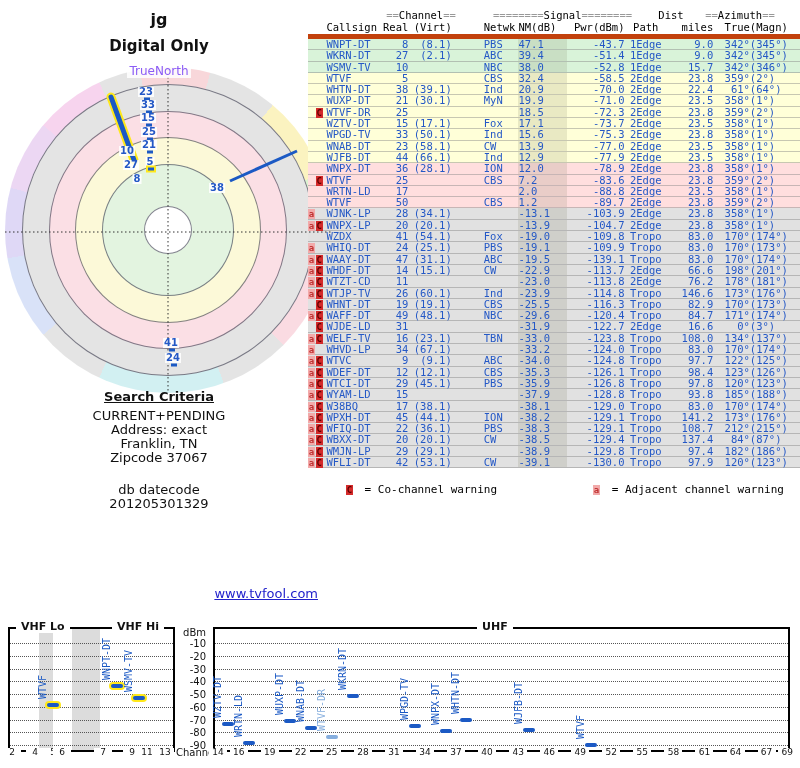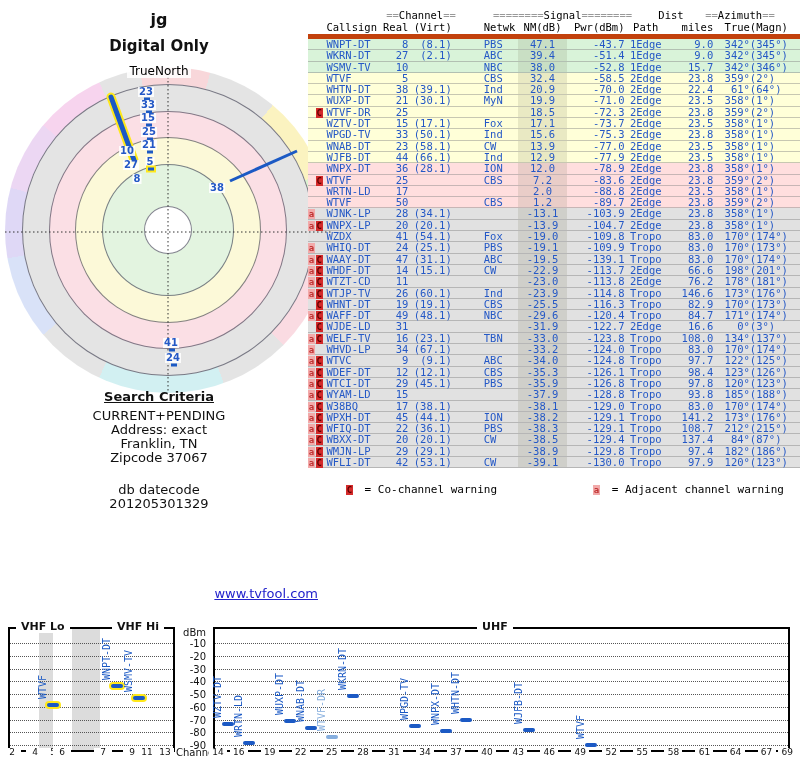--- a/index.html
+++ b/index.html
@@ -49,7 +49,7 @@
   .cre{width:27px;text-align:right;}
   .cvi{width:45px;text-align:right;}
   .cne{width:36px;margin-left:32px;}
-  .cnm{width:50px;text-align:center;}
+  .cnm{width:50px;text-align:left;}
   .cpw{width:60px;text-align:right;}
   .cpa{width:44px;text-align:center;}
   .cmi{width:48px;text-align:right;}

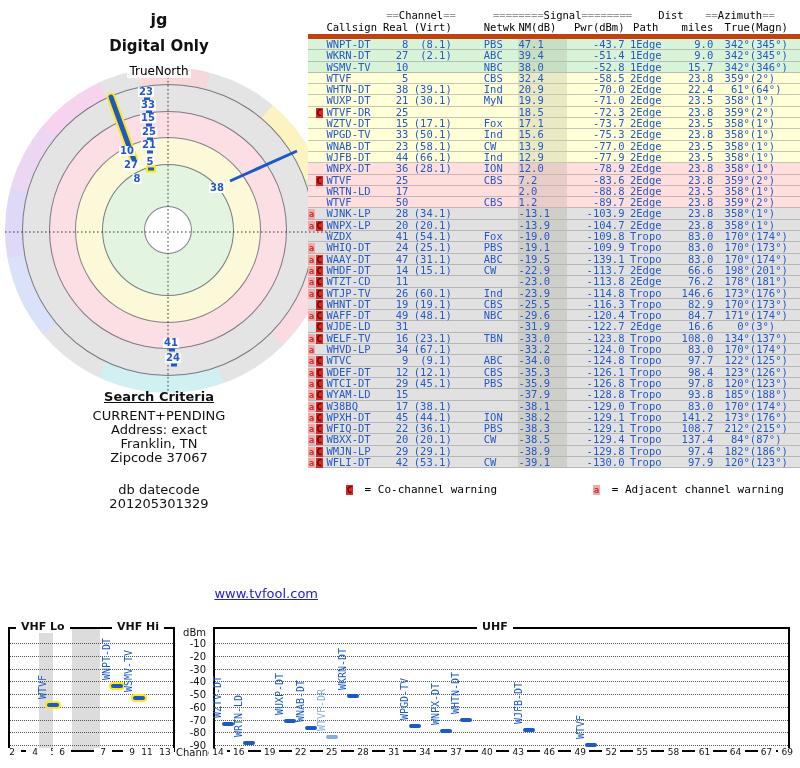--- a/index.html
+++ b/index.html
@@ -9,7 +9,7 @@
   .ctr{position:absolute;left:0;width:318px;text-align:center;}
   #title{top:10px;font-size:16px;font-weight:bold;color:#111;}
   #subtitle{top:37px;font-size:15px;font-weight:bold;color:#111;}
-  #northlabel{top:64px;font-size:12px;color:#000000;z-index:6;}
+  #northlabel{top:64px;font-size:12px;color:#8b5cf6;z-index:6;}
   #northlabel span{background:rgba(255,255,255,.85);padding:0 2px;}
   #search-head{top:389px;font-size:13px;font-weight:bold;text-decoration:underline;color:#111;}
   #search-lines{top:409px;font-size:13px;line-height:14px;color:#111;}

